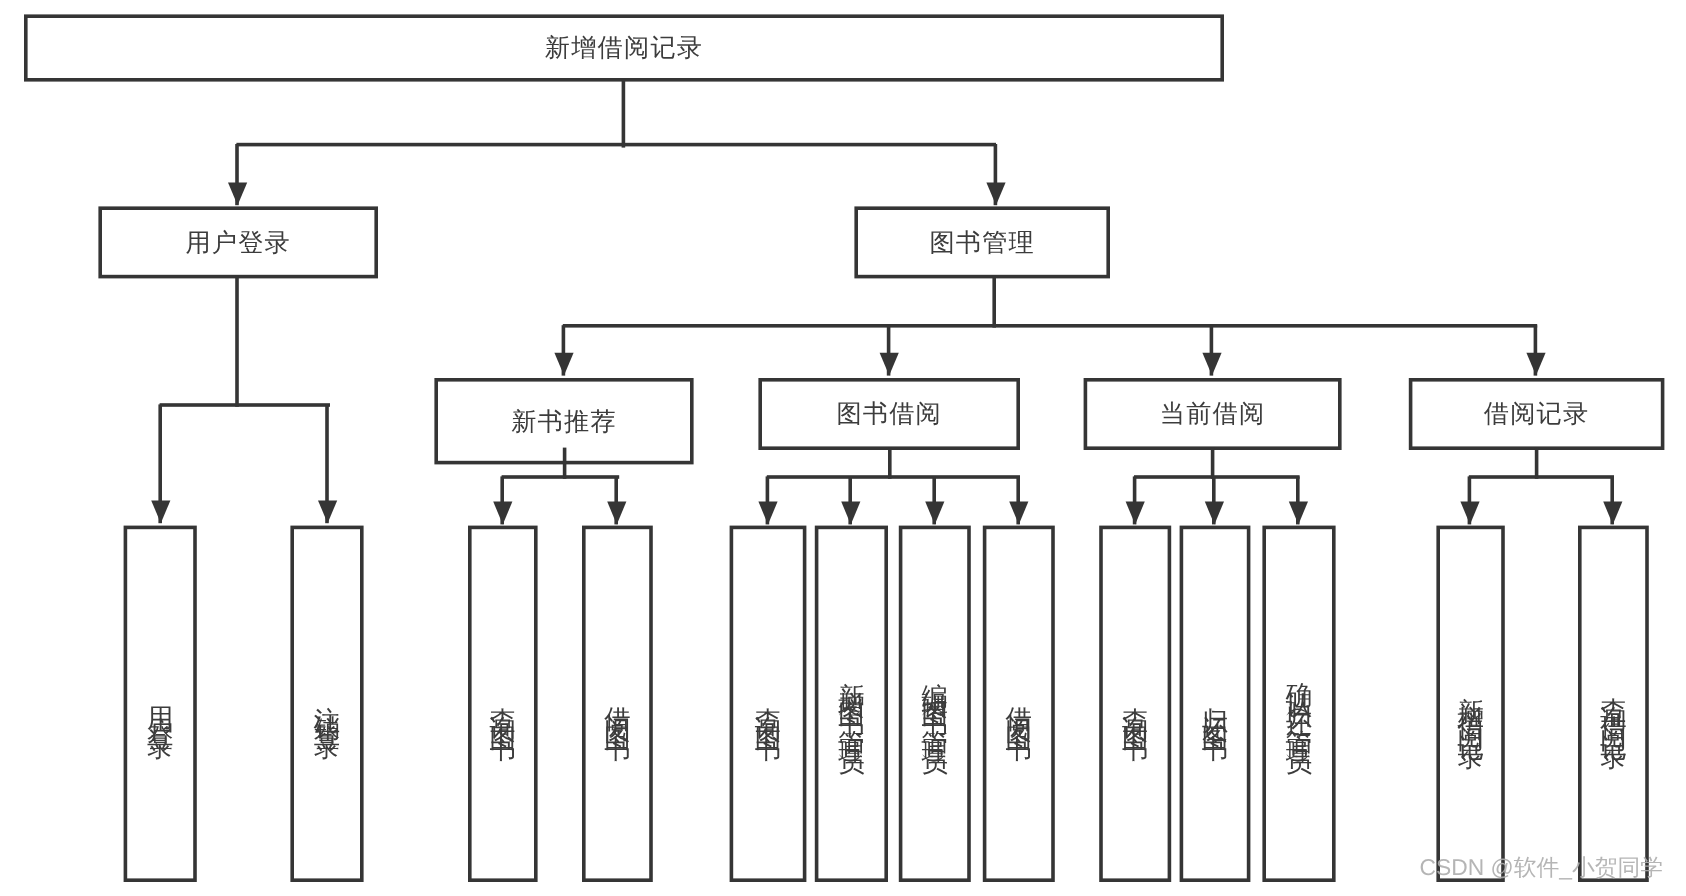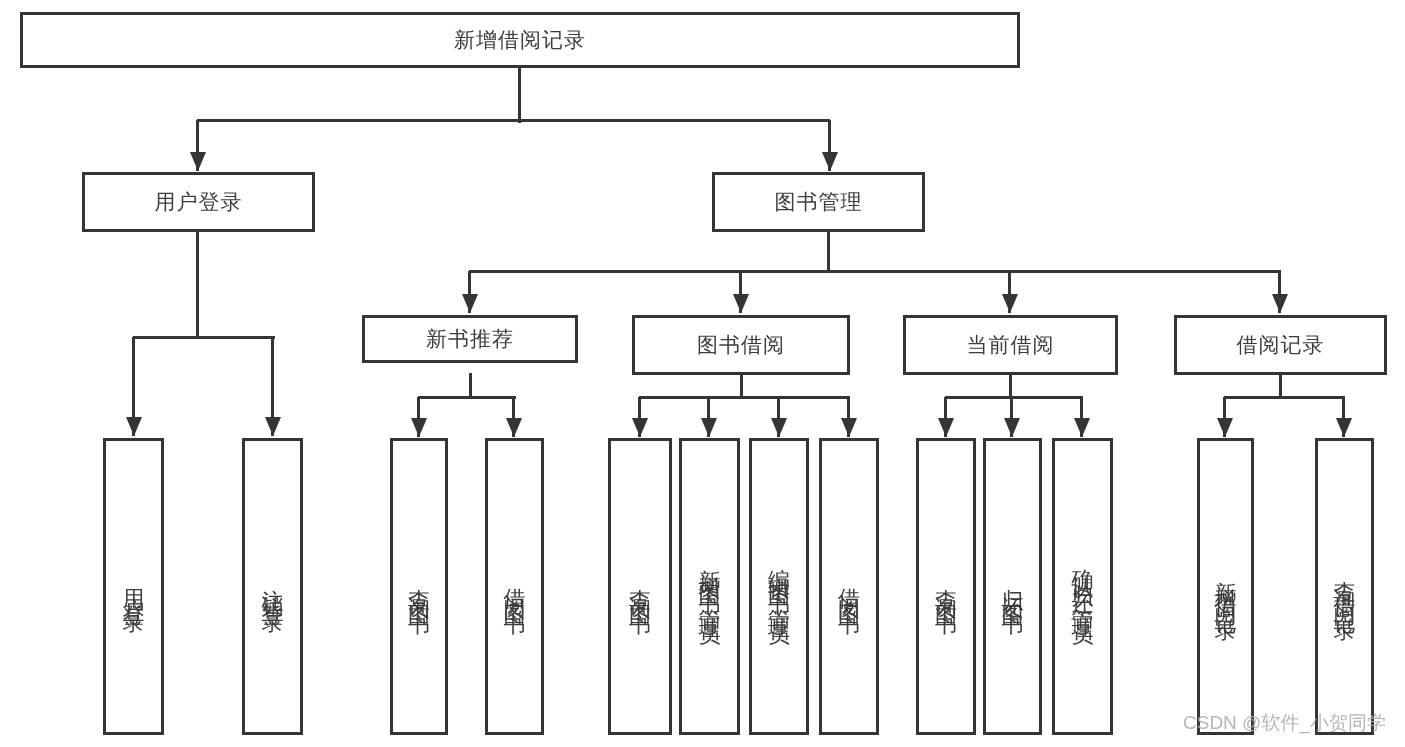--- a/index.html
+++ b/index.html
@@ -105,7 +105,7 @@
   <div class="arrow" style="left:1008px; top:271px; height:42px;"></div>
   <div class="arrow" style="left:1278px; top:271px; height:42px;"></div>
 
-  <div class="box" style="left:362px; top:315px; width:216px; height:48px;">
+  <div class="box" style="left:362px; top:315px; width:216px; height:72px;">
     <span>新书推荐</span>
   </div>
   <div class="box" style="left:903px; top:315px; width:215px; height:60px;">

